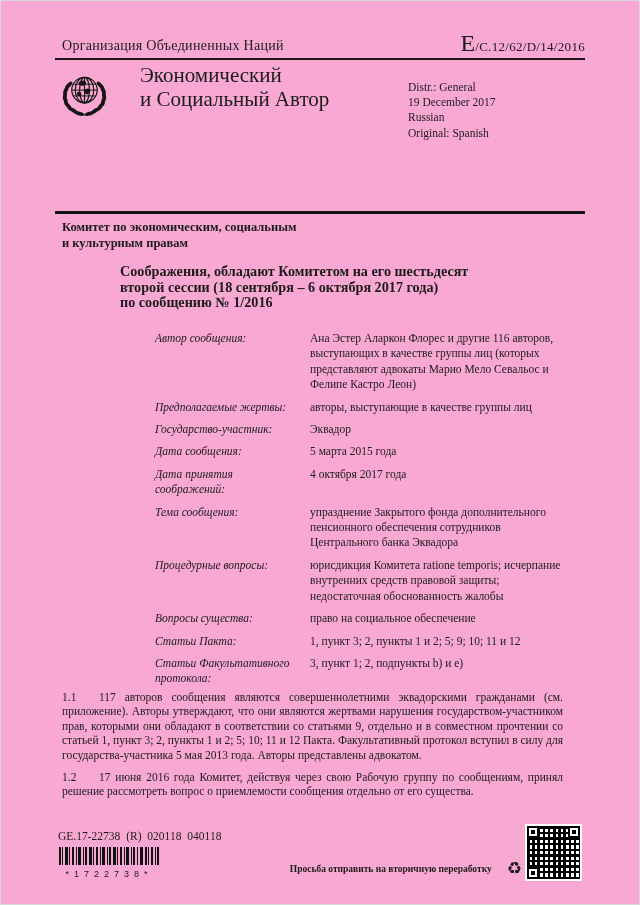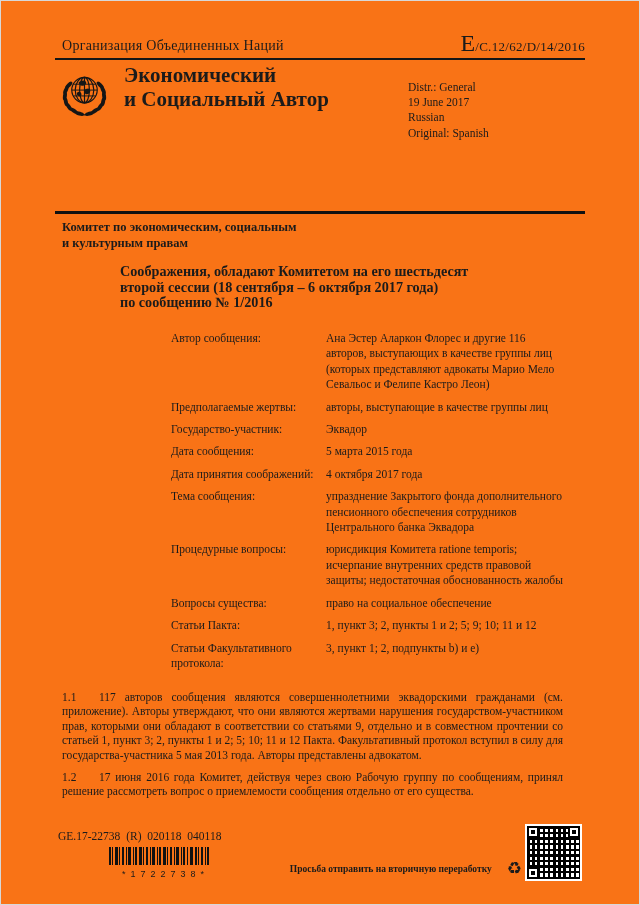--- a/index.html
+++ b/index.html
@@ -7,7 +7,7 @@
     position:relative;
     width:640px;height:905px;
     margin:0 auto;
-    background:#f97316;
+    background:#f9a8d4;
     box-shadow:inset 0 0 0 1px #d8d8d8;
     font-family:"Liberation Serif", serif;
     color:#1b1b1b;

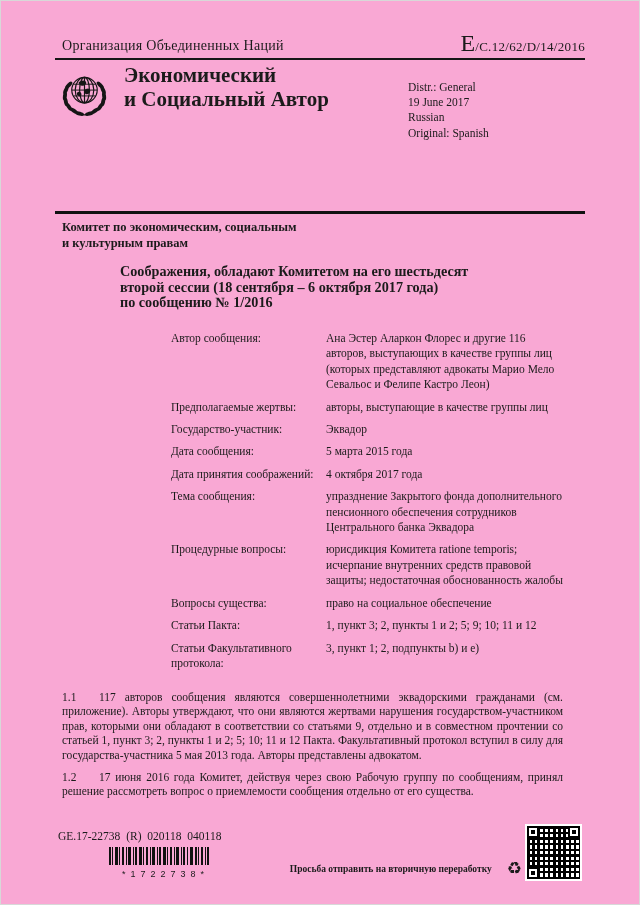--- a/index.html
+++ b/index.html
@@ -20,7 +20,7 @@
   .doc-symbol .big{font-size:24px;}
   .doc-symbol .small{font-size:13px;letter-spacing:.3px;}
   .emblem{left:61px;top:69px;width:47px;height:48px;}
-  .council-title{left:124px;top:63px;font-size:21px;font-weight:bold;line-height:24px;}
+  .council-title{left:140px;top:63px;font-size:21px;font-weight:normal;line-height:24px;}
   .distr-block{left:408px;top:80px;font-size:11.5px;line-height:15.2px;}
   .rule-thick{left:55px;top:211px;width:530px;border-top:3px solid #111;height:0;}
   .committee{left:62px;top:219px;font-size:12.5px;font-weight:bold;line-height:16px;font-family:Liberation Serif, serif;}

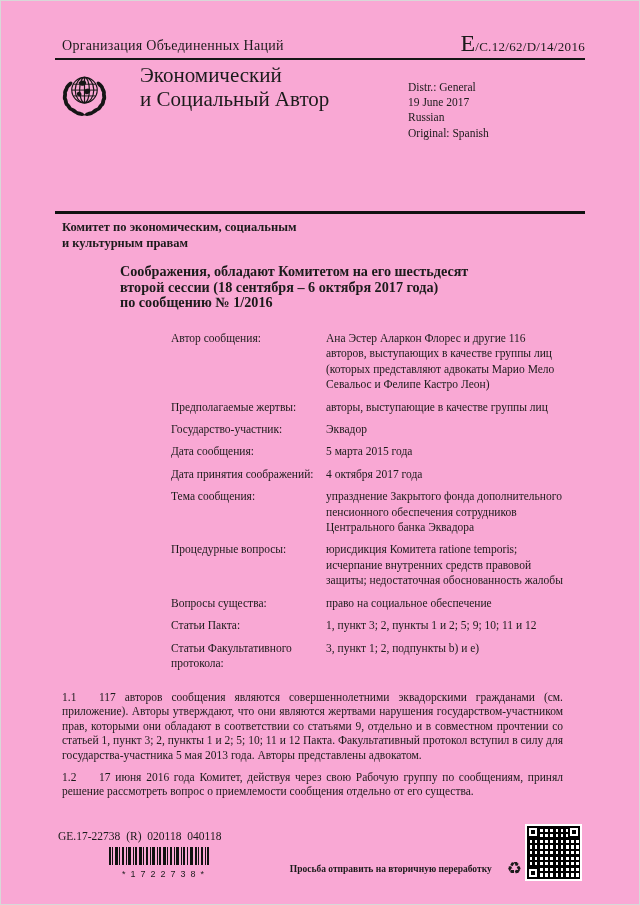--- a/index.html
+++ b/index.html
@@ -103,7 +103,7 @@
 
   <div class="abs distr-block">
     <div>Distr.: General</div>
-    <div>19 June 2017</div>
+    <div>19 December 2017</div>
     <div>Russian</div>
     <div>Original: Spanish</div>
   </div>

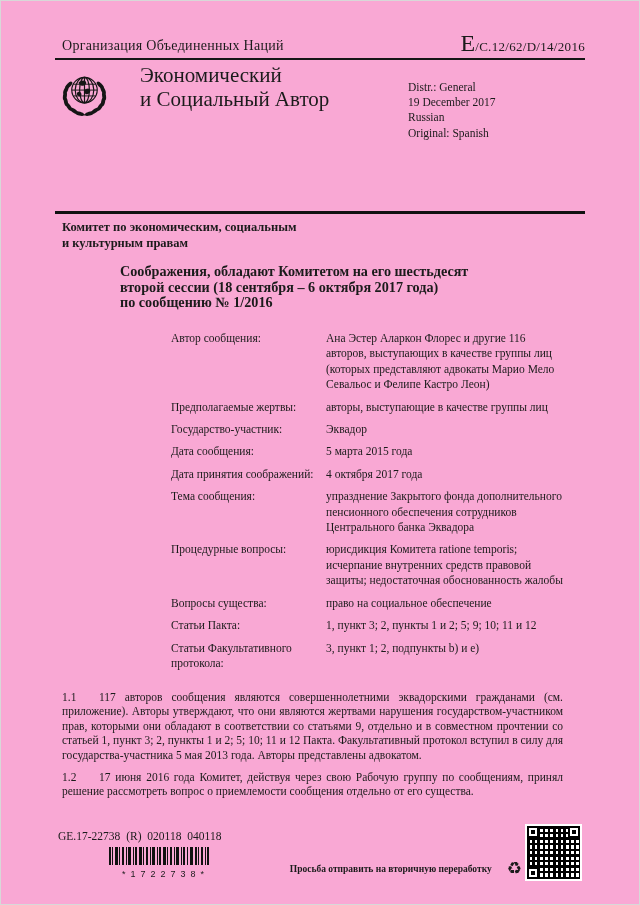--- a/index.html
+++ b/index.html
@@ -27,7 +27,7 @@
   .doc-title{left:120px;top:264px;font-size:14.2px;font-weight:bold;line-height:15.6px;}
   .fields{left:155px;top:331px;width:412px;font-size:11.5px;line-height:15.4px;}
   .field-row{display:flex;margin-bottom:7px;}
-  .field-label{width:155px;flex:0 0 155px;padding-right:6px;box-sizing:border-box;margin-left:16px;}
+  .field-label{width:155px;flex:0 0 155px;font-style:italic;padding-right:6px;box-sizing:border-box;}
   .field-value{flex:1;}
   .paragraphs{left:62px;top:690px;width:501px;font-size:11.5px;line-height:14.4px;text-align:justify;}
   .para{margin:0 0 8px 0;}

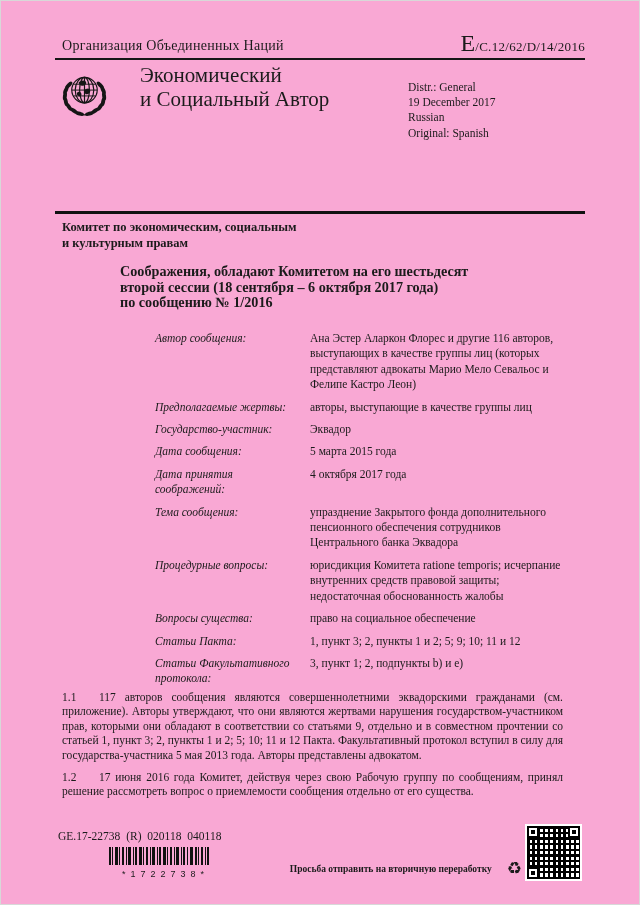--- a/index.html
+++ b/index.html
@@ -33,7 +33,7 @@
   .para{margin:0 0 8px 0;}
   .para-num{display:inline-block;width:37px;}
   .footer-ref{left:58px;top:830px;font-size:11.5px;word-spacing:3px;}
-  .barcode-wrap{left:57px;top:847px;width:104px;text-align:right;margin-left:48px;}
+  .barcode-wrap{left:57px;top:847px;width:104px;text-align:center;}
   .barcode-digits{font-size:9px;letter-spacing:5px;margin-top:0;font-family:"Liberation Sans",sans-serif;}
   .recycle-wrap{top:860px;right:118px;display:flex;align-items:center;gap:15px;}
   .recycle-note{font-size:9.5px;font-weight:bold;}

